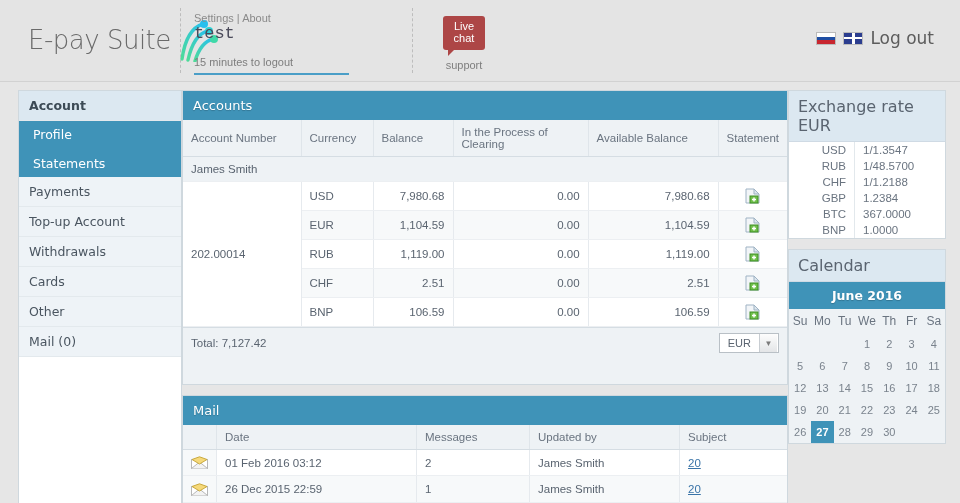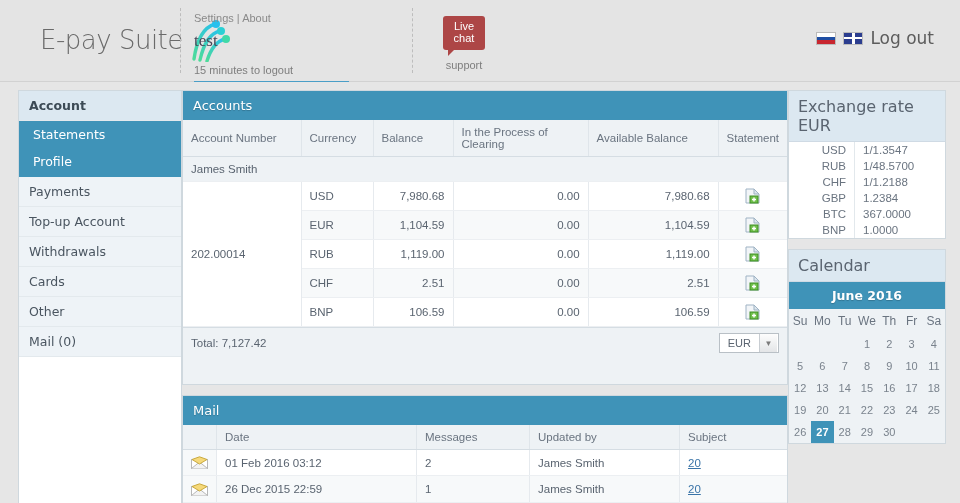--- a/index.html
+++ b/index.html
@@ -22,7 +22,7 @@
   }
   #logo-block {
     position: absolute; left: 28px; top: 18px;
-    display: flex; align-items: center; gap: 8px; margin-left: 12px;
+    display: flex; align-items: center; gap: 8px;
   }
   #logo-text {
     font-size: 26px;

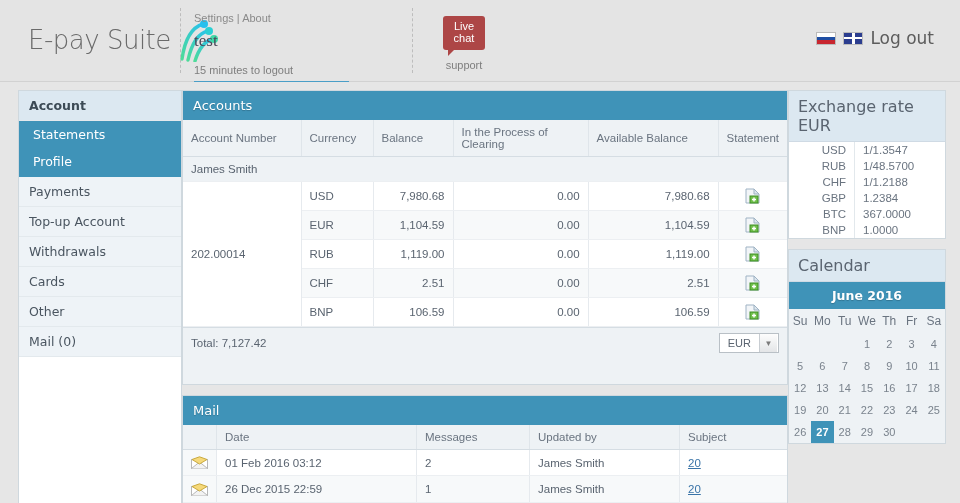--- a/index.html
+++ b/index.html
@@ -44,8 +44,8 @@
   #links-row { font-size: 11px; color: #8a8a8a; }
   #links-row a { color: #8a8a8a; text-decoration: none; }
   #user-name {
-    font-size: 17px; color: #4a4a5a; margin-top: 7px;
-    font-family: Liberation Serif, serif;
+    font-size: 17px; color: #4a4a5a; 
+    font-family: Liberation Mono, monospace;
   }
   #logout-timer {
     font-size: 11px; color: #7d7d7d; margin-top: 13px;

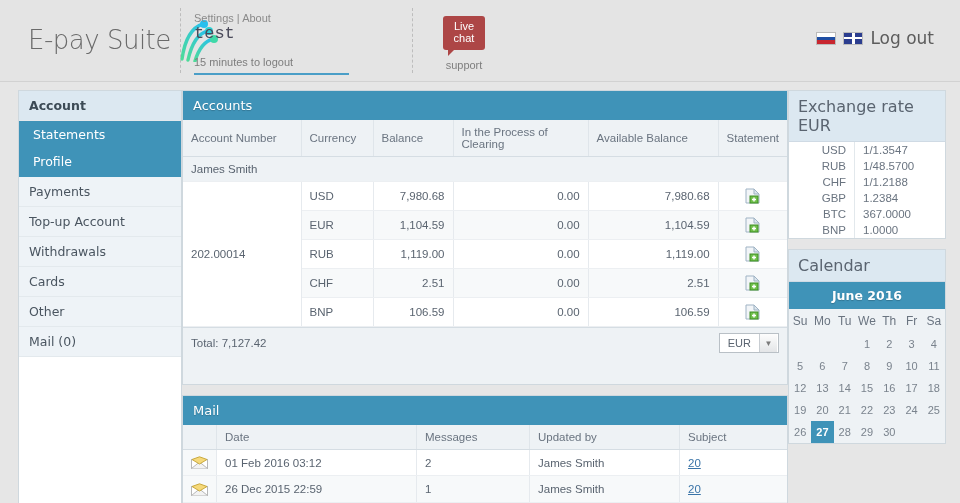--- a/index.html
+++ b/index.html
@@ -291,11 +291,11 @@
     <div class="nav-item head">
       <span>Account</span>
     </div>
+    <div class="nav-sub" style="padding-bottom:8px;">
+      <span>Profile</span>
+    </div>
     <div class="nav-sub">
       <span>Statements</span>
-    </div>
-    <div class="nav-sub" style="padding-bottom:8px;">
-      <span>Profile</span>
     </div>
     <div class="nav-item">
       <span>Payments</span>

